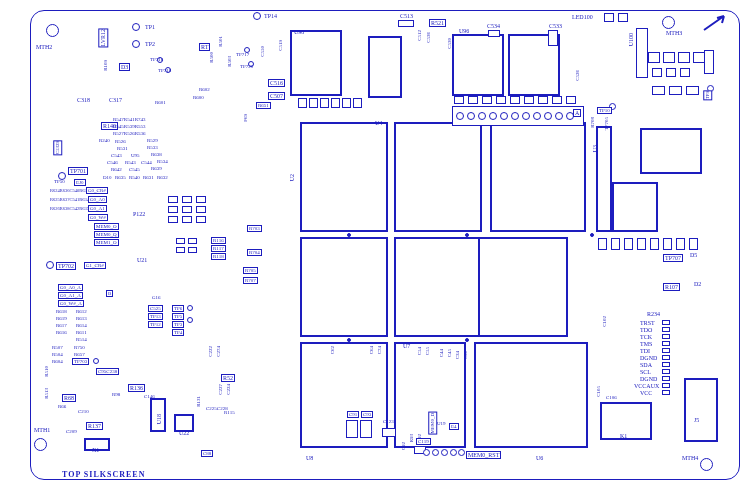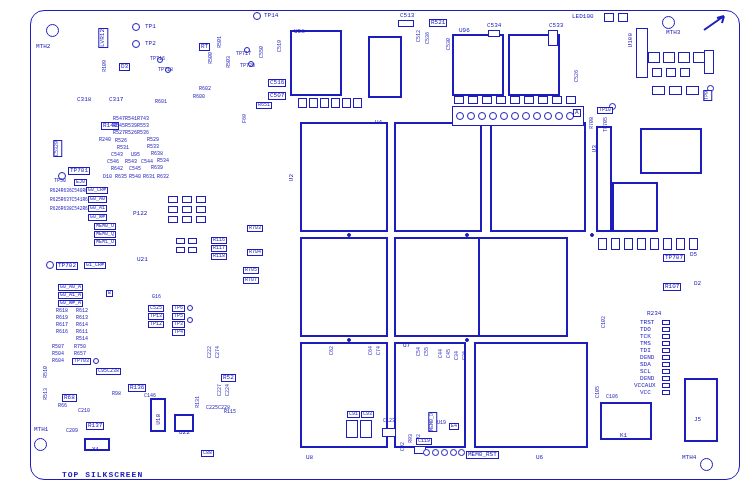--- a/index.html
+++ b/index.html
@@ -5,7 +5,7 @@
   :root { --ink:#1d1dbe; }
   html,body { margin:0; padding:0; background:#fff; }
   .board { position:relative; width:756px; height:494px; background:#fff; overflow:hidden;
-           font-family:Liberation Mono, monospace; }
+           font-family:Liberation Serif, serif; }
   .outline { position:absolute; left:30px; top:10px; width:708px; height:468px;
              border:1.6px solid var(--ink); border-radius:14px; }
   .rect { position:absolute; border:1px solid var(--ink); background:#fff; box-sizing:border-box; }

